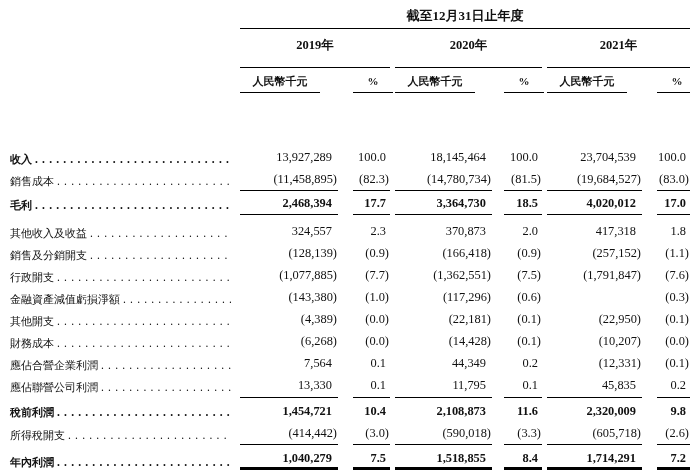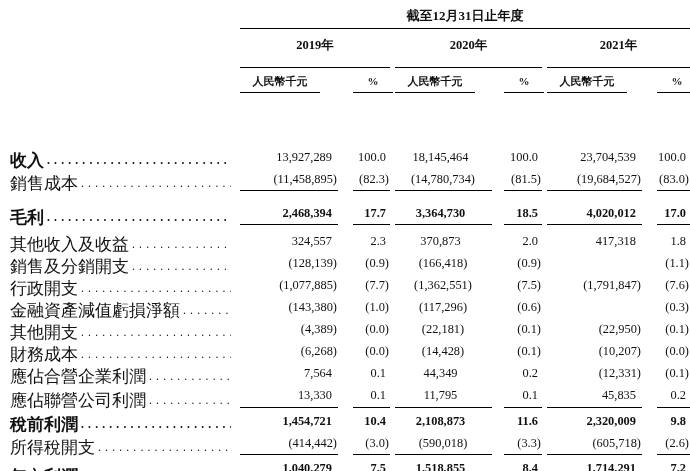--- a/index.html
+++ b/index.html
@@ -49,7 +49,7 @@
   .tr { min-height:22px; height:22px; }
   .tr.auto { height:auto; min-height:22px; }
 
-  .lbl { grid-column:1; display:flex; align-items:flex-end; font-size:17px; line-height:15px; padding-top:4px; }
+  .lbl { grid-column:1; display:flex; align-items:center; font-size:11px; line-height:15px; padding-top:4px; }
   .lbl .t { white-space:nowrap; }
   .dots {
     flex:1 1 auto; overflow:hidden; white-space:nowrap;

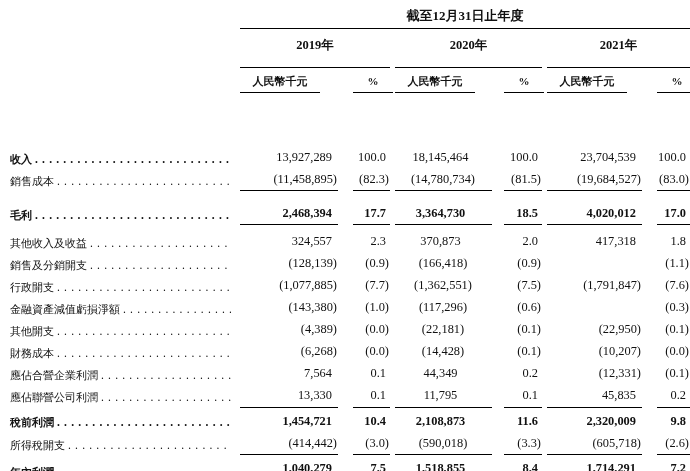--- a/index.html
+++ b/index.html
@@ -61,7 +61,7 @@
     text-align:right; font-size:12.4px; line-height:15px;
     padding-top:4px; padding-right:6px; white-space:nowrap;
   }
-  .v1 { grid-column:2; } .v2 { grid-column:4; } .v3 { grid-column:6;text-align:center; }
+  .v1 { grid-column:2; } .v2 { grid-column:4; } .v3 { grid-column:6; }
   .v4 { grid-column:8; } .v5 { grid-column:10; } .v6 { grid-column:12; }
   .v2,.v4,.v6 { padding-right:4px; }
   .num.paren { padding-right:1px; }

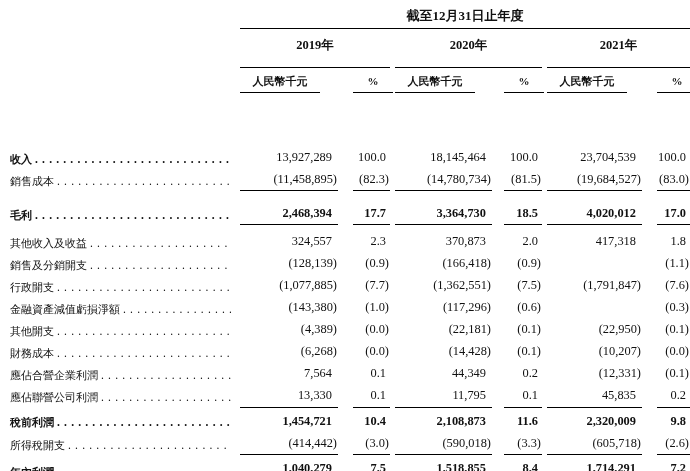--- a/index.html
+++ b/index.html
@@ -76,7 +76,7 @@
     content:""; position:absolute; left:0; right:0; bottom:2.5px; height:2.8px; background:#000;
   }
 
-  .m1 { margin-top:11px; } .m2 { margin-top:2px; } .m5 { margin-top:5px; }
+  .m1 { margin-top:1px; } .m2 { margin-top:2px; } .m5 { margin-top:5px; }
 </style>
 </head>
 <body>

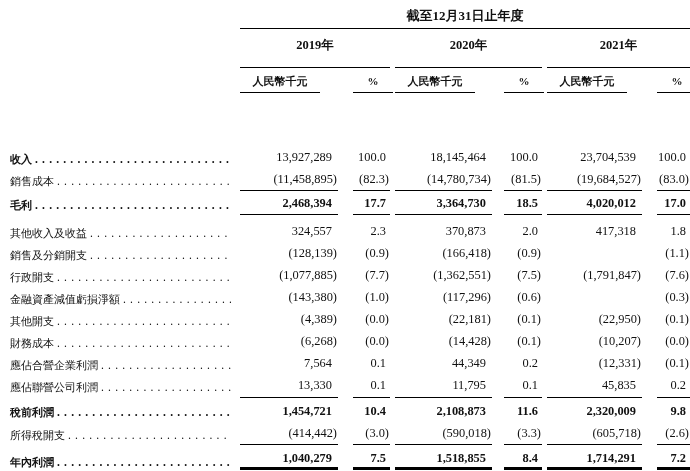--- a/index.html
+++ b/index.html
@@ -166,6 +166,7 @@
         <div class="num v2 paren">(0.9)</div>
         <div class="num v3 paren">(166,418)</div>
         <div class="num v4 paren">(0.9)</div>
+        <div class="num v5 paren">(257,152)</div>
         <div class="num v6 paren">(1.1)</div>
       </div>
 

